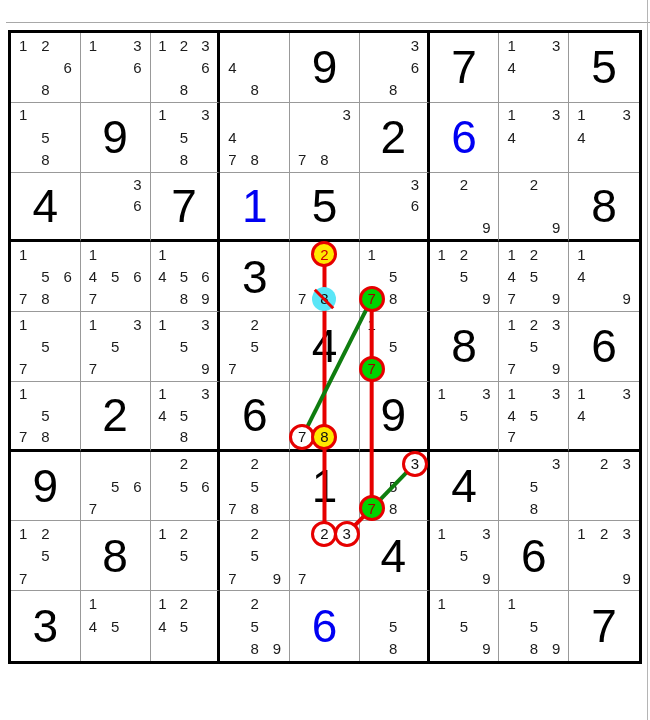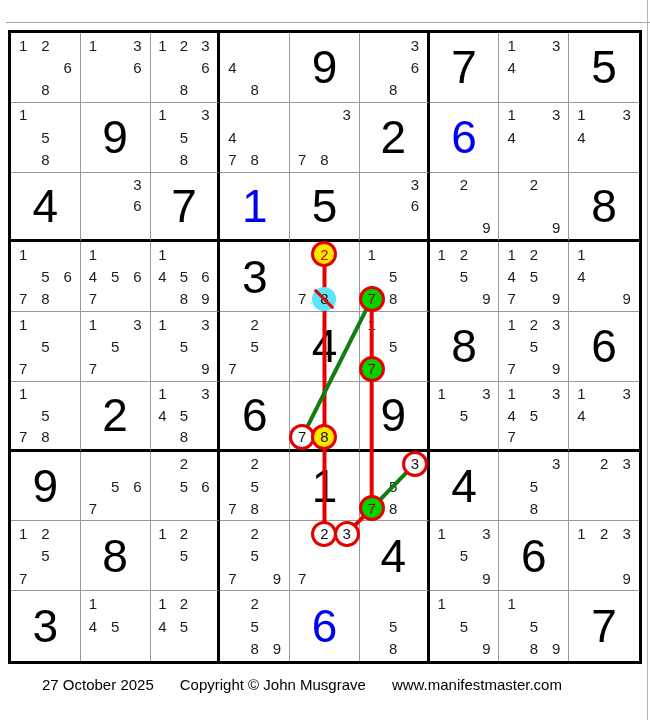--- a/index.html
+++ b/index.html
@@ -851,9 +851,6 @@
       <line x1="316.484375" y1="503.5625" x2="338.7421875" y2="503.5625" stroke="#0f7d0f" stroke-width="4"></line>
     </svg>
 
-  <div id="footer">
-    <span>27 October 2025</span><span>Copyright © John Musgrave</span><span>www.manifestmaster.com</span>
-  </div>
 </div>
 
 </body></html>

